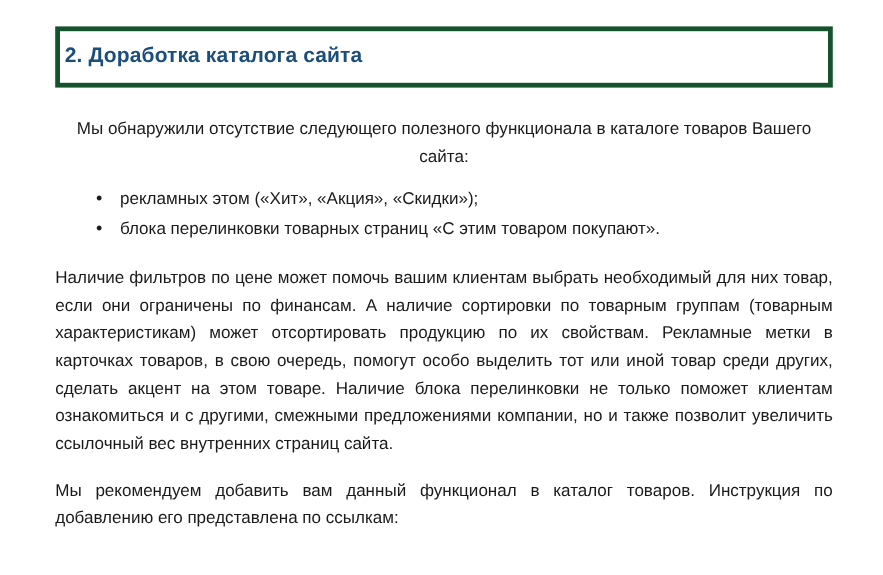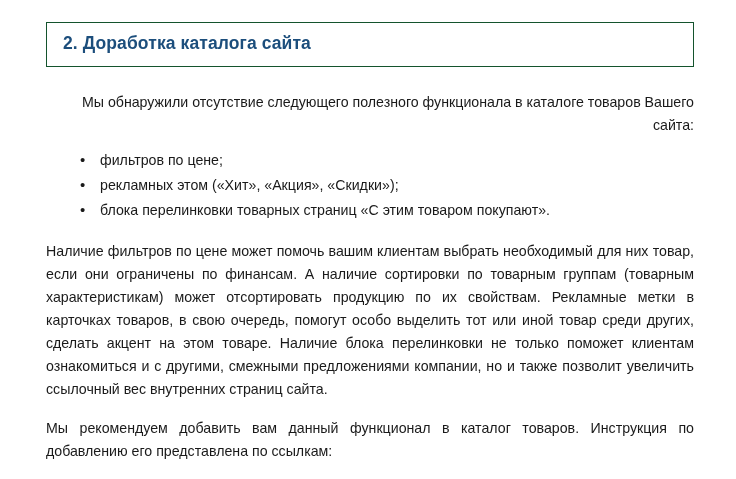--- a/index.html
+++ b/index.html
@@ -22,9 +22,9 @@
     padding: 22px 42px 0 46px;
   }
   .heading-box {
-    border: 1px solid #14532d;
+    border: 4px solid #14532d;
     box-sizing: border-box;
-    padding: 10px 14px 11px 16px;
+    padding: 10px 14px 11px 4px;
     margin-bottom: 24px;
   }
   .heading-text {

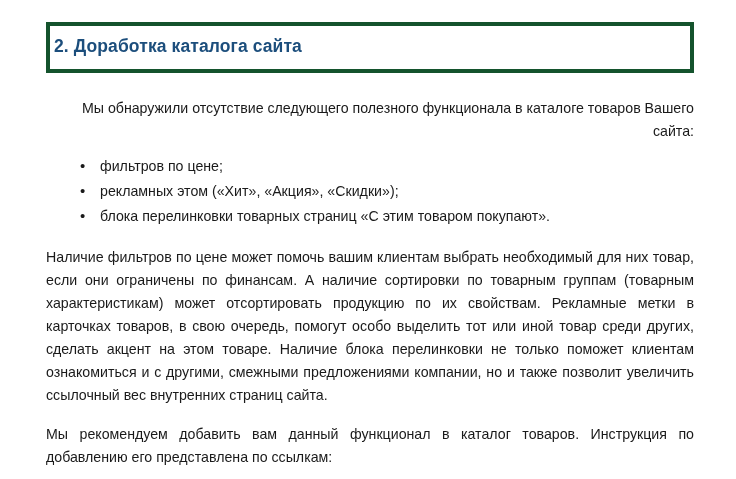--- a/index.html
+++ b/index.html
@@ -43,7 +43,7 @@
     text-justify: inter-word;
   }
   p.body-text.intro {
-    text-align: right;
+    text-align: center;
     margin-bottom: 12px;
   }
   ul.bullets {

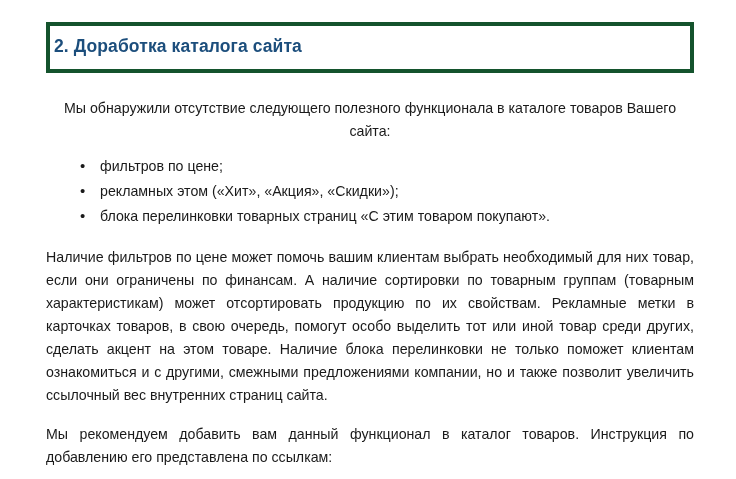--- a/index.html
+++ b/index.html
@@ -83,7 +83,6 @@
   <p class="body-text intro">Мы обнаружили отсутствие следующего полезного функционала в каталоге товаров Вашего сайта:</p>
 
   <ul class="bullets">
-    <li>фильтров по цене;</li>
     <li>рекламных этом («Хит», «Акция», «Скидки»);</li>
     <li>блока перелинковки товарных страниц «С этим товаром покупают».</li>
   </ul>

